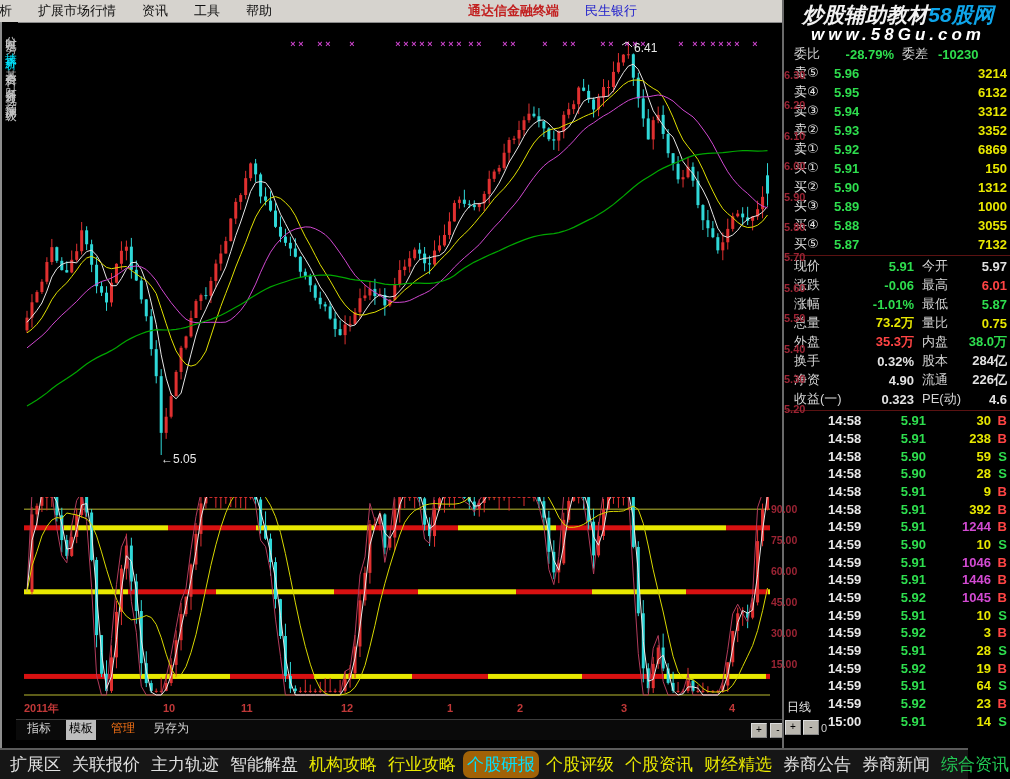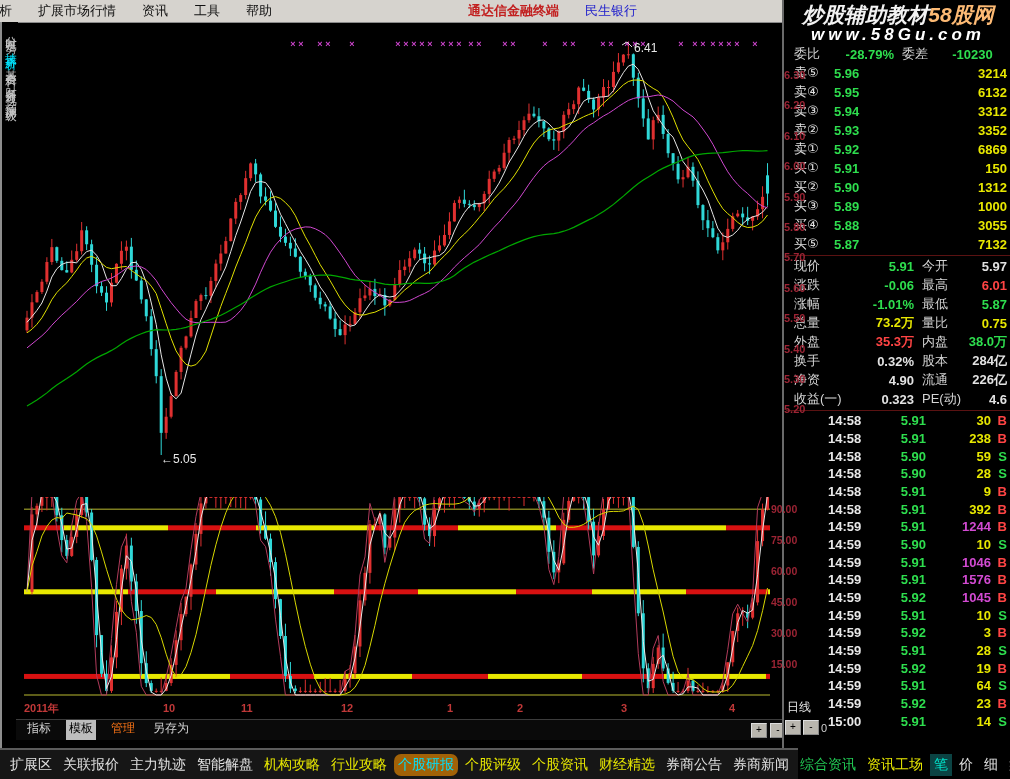--- a/index.html
+++ b/index.html
@@ -36,7 +36,7 @@
           border-left:2px solid #6a6a6a;overflow:hidden;}
   .wm{padding-top:3px;text-align:center;line-height:1.1;}
   .wm1{font-size:21px;font-style:italic;font-weight:bold;color:#f2f2f2;white-space:nowrap;}
-  .wm1 .wmy{color:#fdba74;}
+  .wm1 .wmy{color:#0ea5e9;}
   .wm2{font-size:17px;font-style:italic;font-weight:bold;color:#fff;letter-spacing:4px;white-space:nowrap;}
   .qrow{display:flex;align-items:center;height:19px;font-size:13px;padding:0 5px 0 10px;white-space:nowrap;}
   .qrow .ql{color:#d4d4d4;}

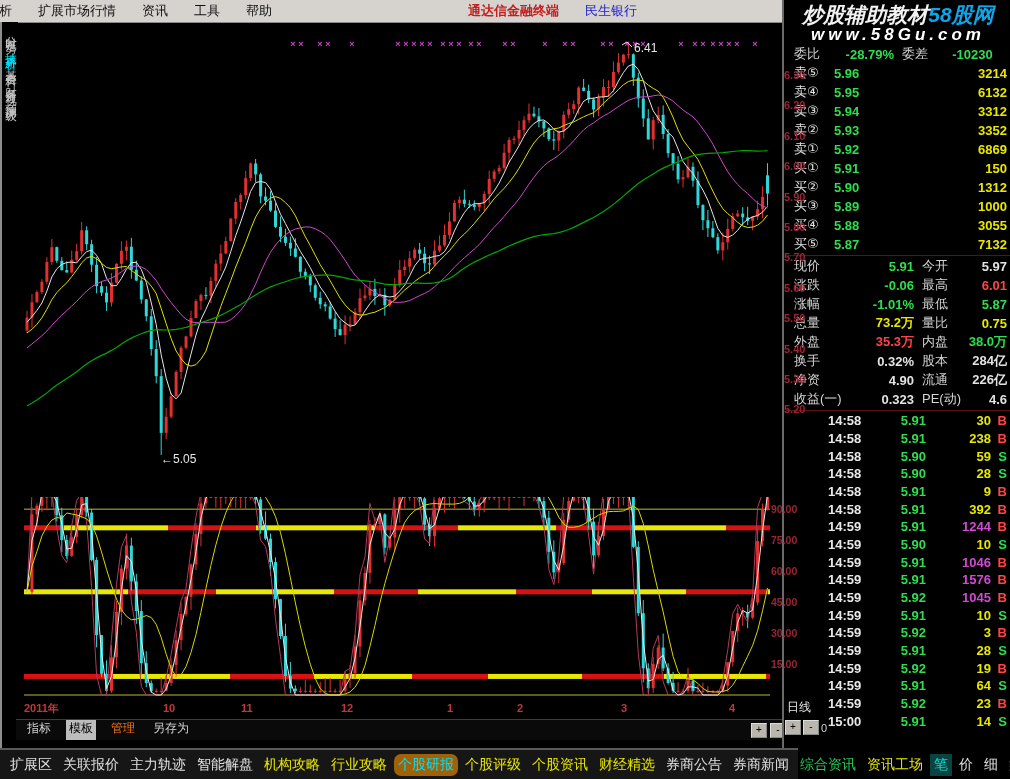--- a/index.html
+++ b/index.html
@@ -42,7 +42,7 @@
   .qrow .ql{color:#d4d4d4;}
   .wbrow .ql{width:36px;}
   .wbrow .qv1{width:64px;text-align:right;font-weight:bold;margin-right:8px;}
-  .wbrow .qv2{flex:1;text-align:center;font-weight:bold;}
+  .wbrow .qv2{flex:1;text-align:left;font-weight:bold;}
   .lvl .lbl{width:40px;color:#e0e0e0;}
   .lvl .price{width:52px;text-align:left;font-weight:bold;}
   .lvl .vol{flex:1;text-align:right;font-weight:bold;}

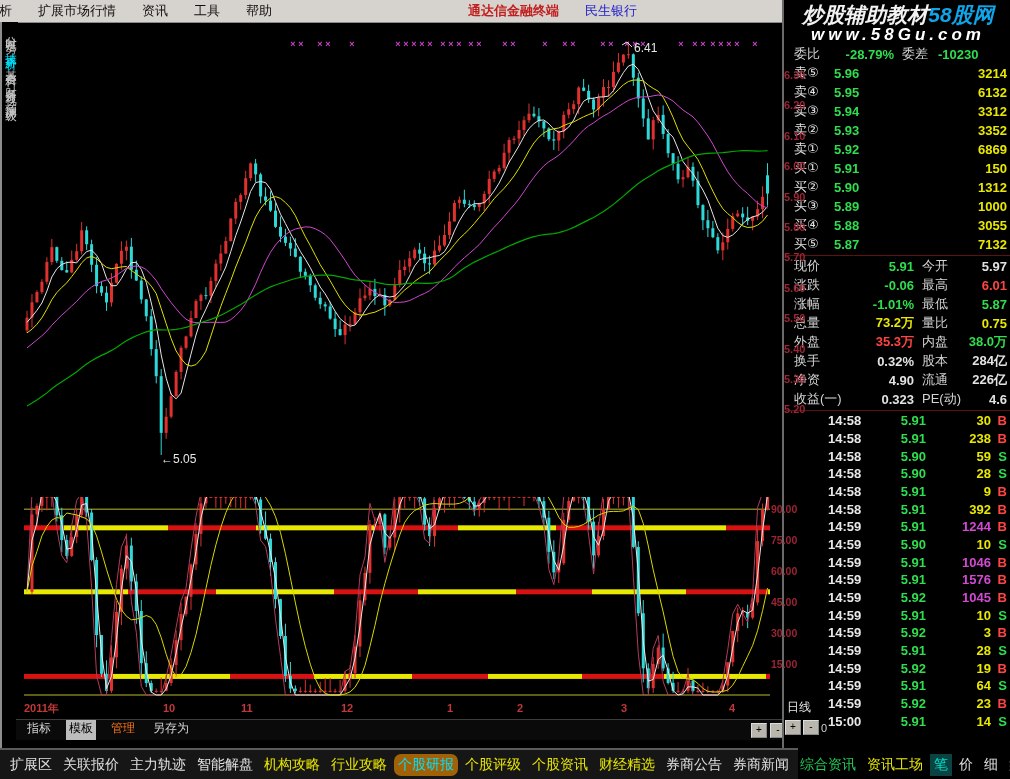--- a/index.html
+++ b/index.html
@@ -279,7 +279,7 @@
         <div class="tick">
           <span class="tt">14:59</span>
           <span class="tp green">5.91</span>
-          <span class="tv mag">1576</span>
+          <span class="tv mag">1446</span>
           <span class="tb red">B</span>
         </div>
         <div class="tick">

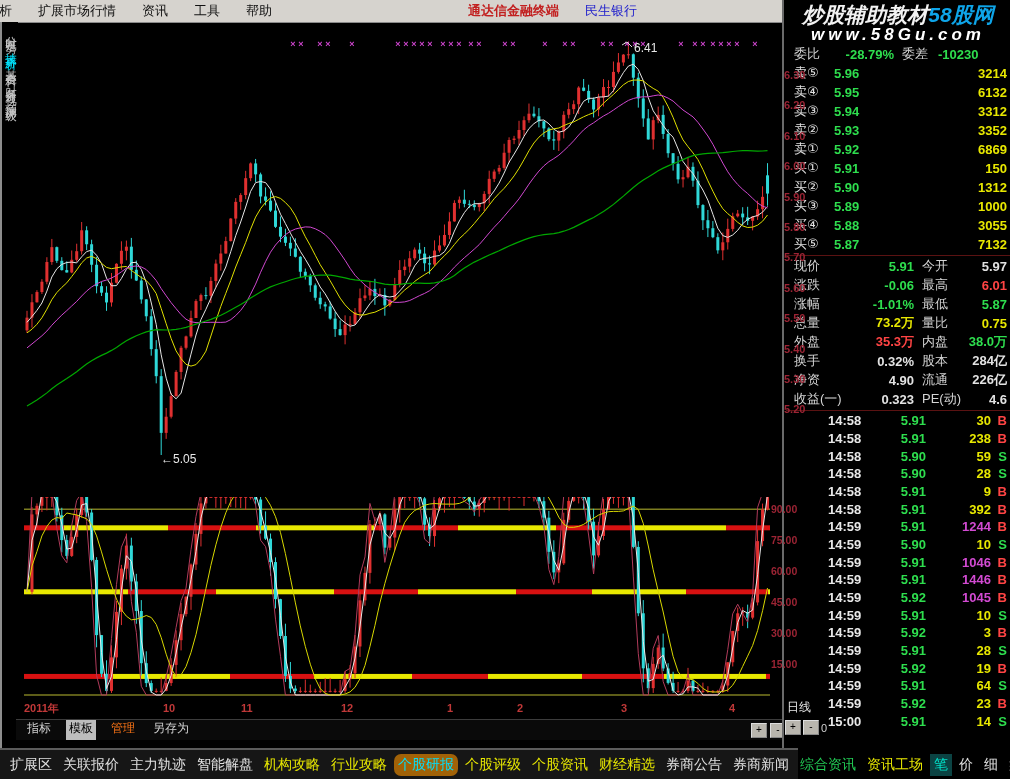--- a/index.html
+++ b/index.html
@@ -61,8 +61,8 @@
   .pbrow{display:flex;gap:2px;align-items:center;margin-top:4px;padding-left:1px;}
   .green{color:#2ede4e;} .red{color:#ff4444;} .yellow{color:#e8e800;} .white{color:#e2e2e2;} .mag{color:#d24ad2;}
   
-  .btoolbar{position:absolute;left:0;top:748px;width:798px;height:31px;background:#161616;
-            border-top:2px outset #5a5a5a;display:flex;align-items:center;padding:0 6px;font-size:14px;box-sizing:border-box;}
+  .btoolbar{position:absolute;left:0;top:748px;width:968px;height:31px;background:#161616;
+            border-top:2px outset #5a5a5a;display:flex;align-items:center;padding:0 6px;font-size:17px;box-sizing:border-box;}
   .bt{padding:2px 4px;margin-right:3px;white-space:nowrap;cursor:default;}
   .bt.white{color:#e0e0e0;} .bt.yellow{color:#e8e800;} .bt.green{color:#22cc55;}
   .bt.cyan{color:#00e0ff;background:#a16207;border-radius:7px;}

